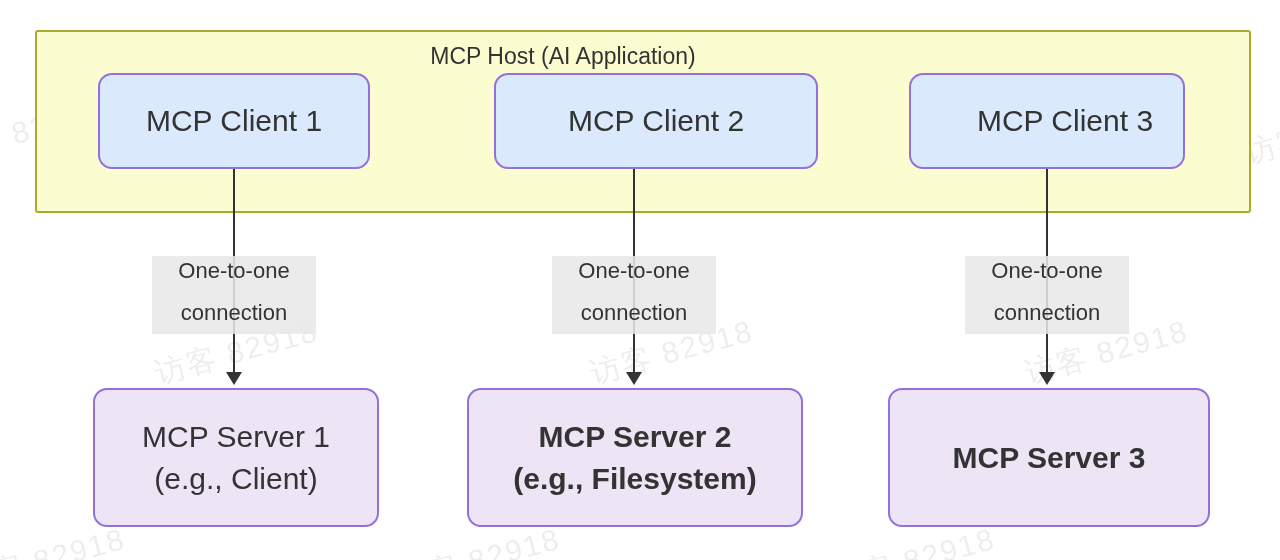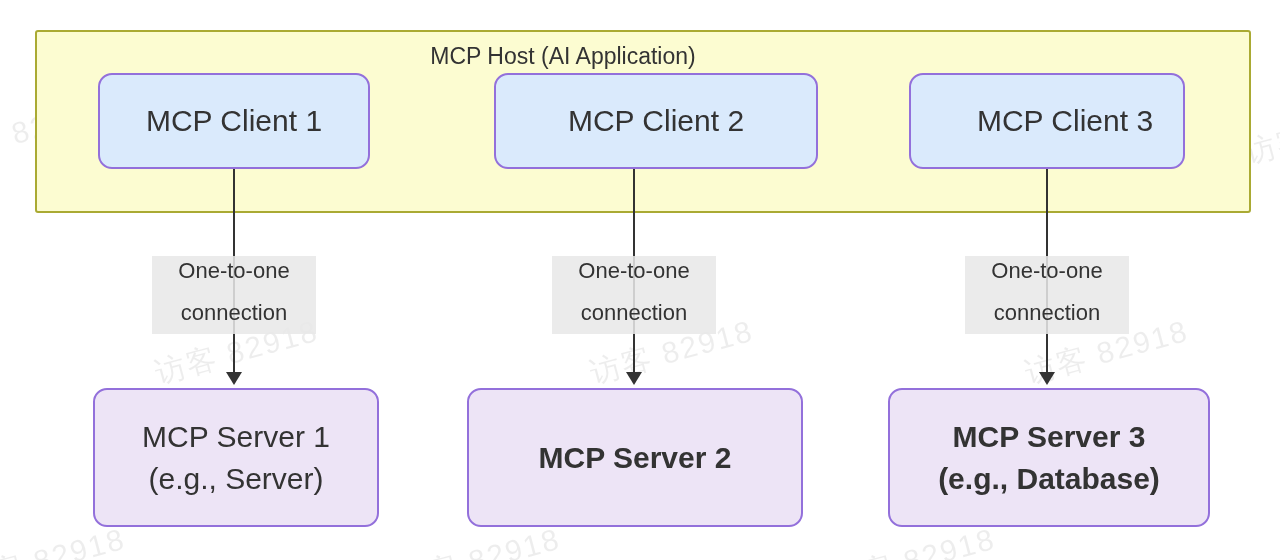--- a/index.html
+++ b/index.html
@@ -137,7 +137,7 @@
 
   <div class="node server server-1">
     <div>MCP Server 1</div>
-    <div>(e.g., Server)</div>
+    <div>(e.g., Client)</div>
   </div>
   <div class="node server server-2">
     <div>MCP Server 2</div>

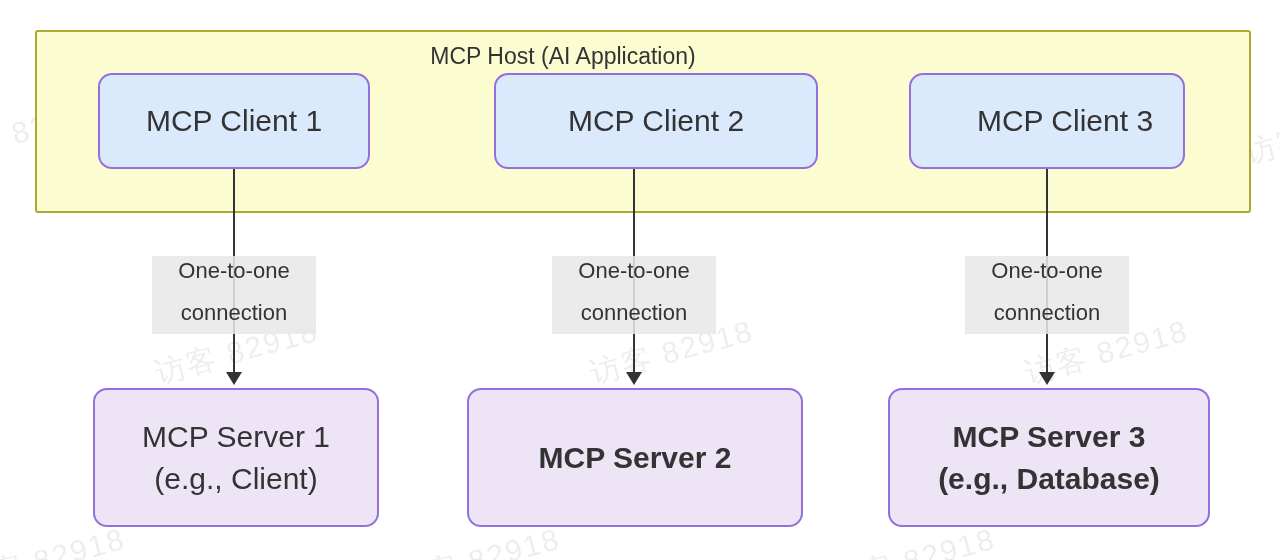--- a/index.html
+++ b/index.html
@@ -141,6 +141,7 @@
   </div>
   <div class="node server server-2">
     <div>MCP Server 2</div>
+    <div>(e.g., Filesystem)</div>
   </div>
   <div class="node server server-3">
     <div>MCP Server 3</div>

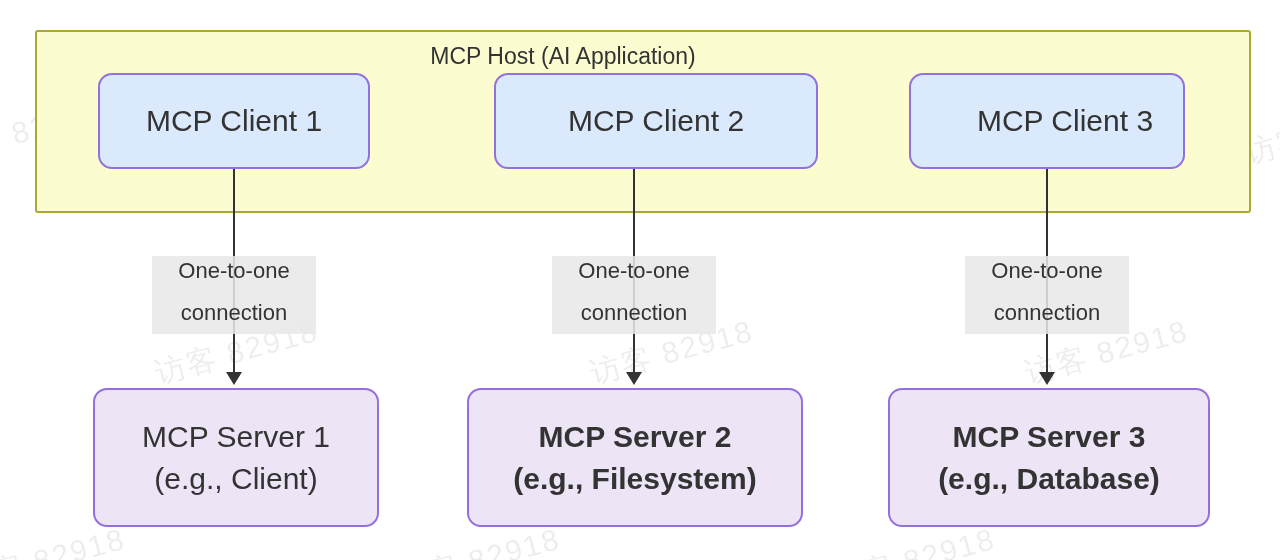--- a/index.html
+++ b/index.html
@@ -145,7 +145,6 @@
   </div>
   <div class="node server server-3">
     <div>MCP Server 3</div>
-    <div>(e.g., Database)</div>
   </div>
 
 </div>

